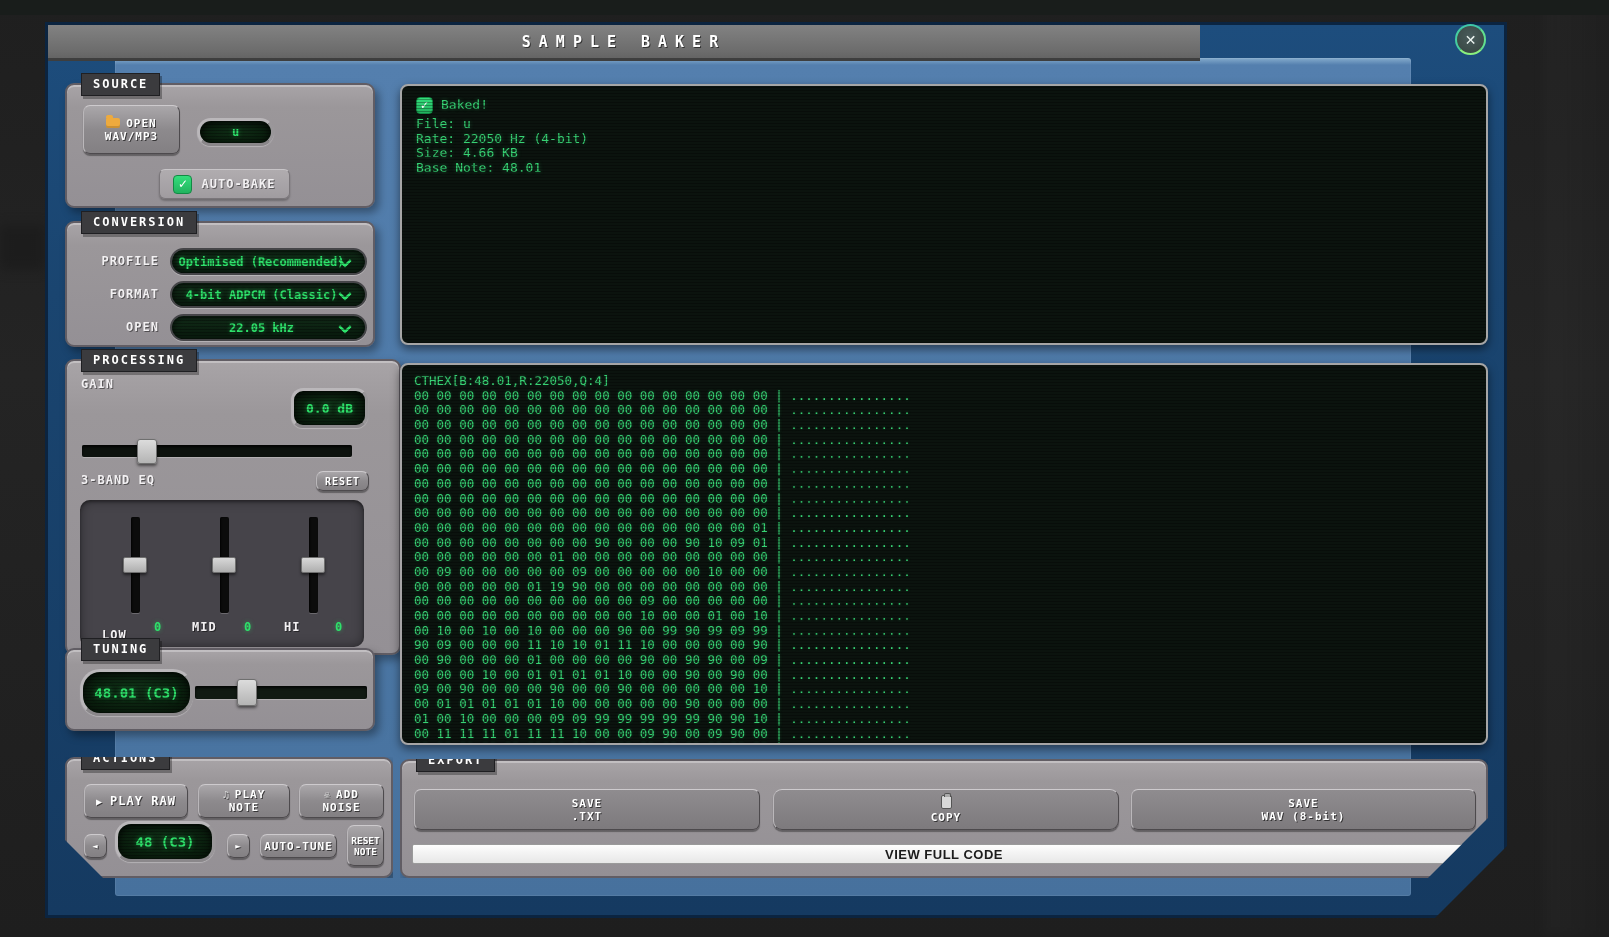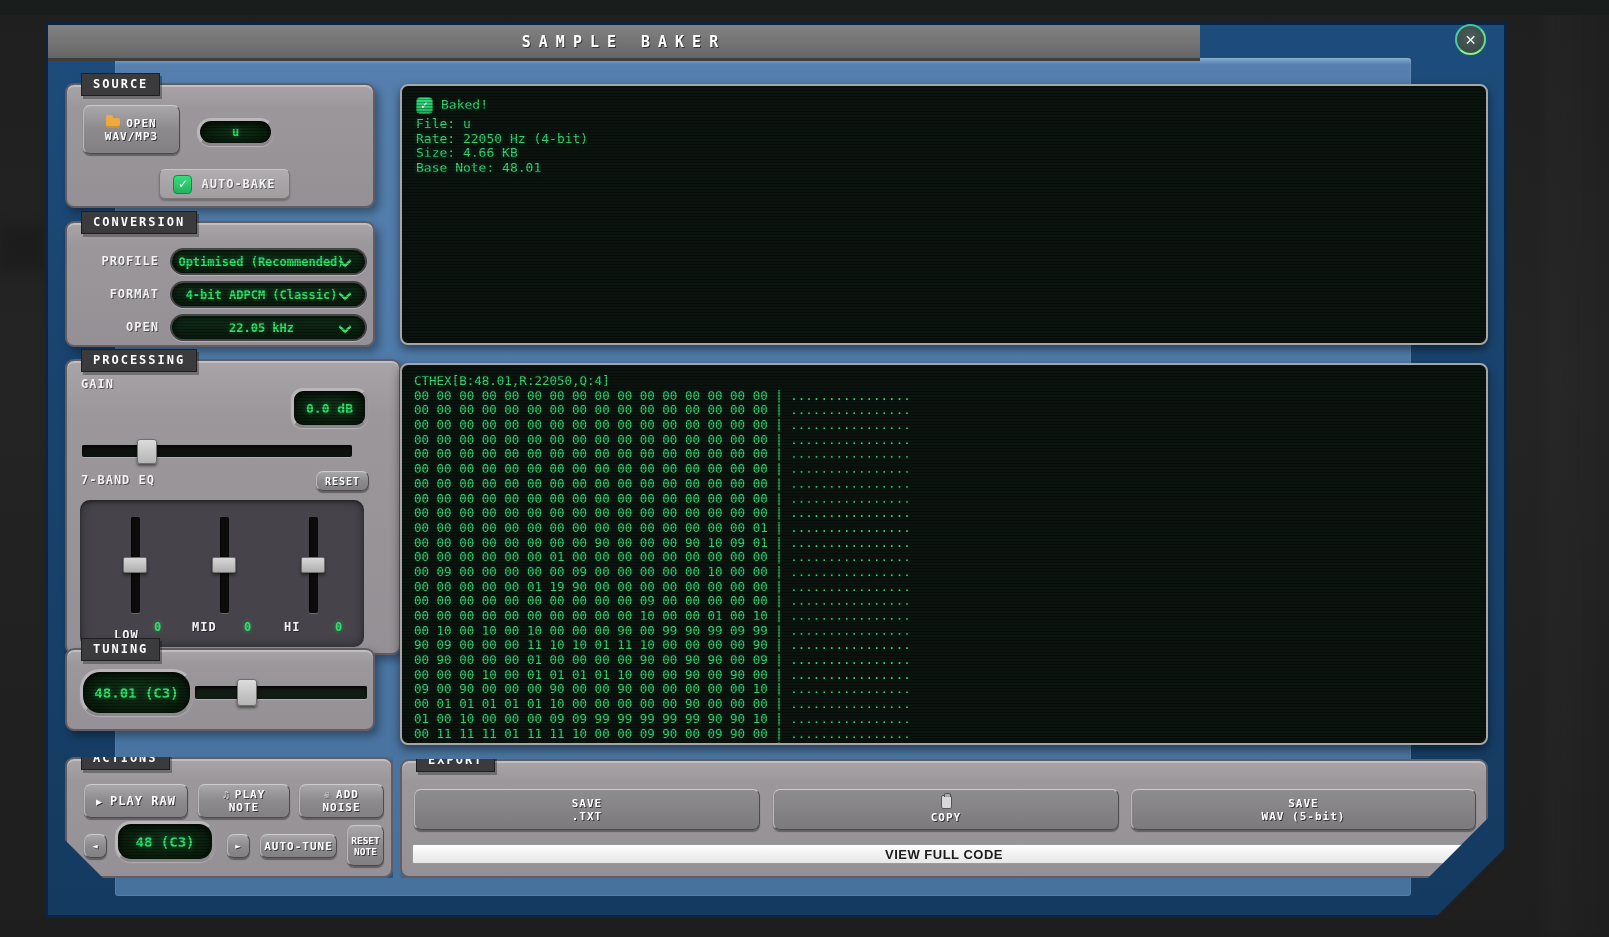--- a/index.html
+++ b/index.html
@@ -163,7 +163,7 @@
     </div>
     <div class="htrack" style="left:15px;top:84px;width:270px;height:12px;"></div>
     <div class="hthumb" style="top: 78px; height: 25px; left: 69.8px;"></div>
-    <div class="lbl" style="left:14px;top:112px;">7-BAND EQ</div>
+    <div class="lbl" style="left:14px;top:112px;">3-BAND EQ</div>
     <div class="btn" style="left:249px;top:110px;width:53px;height:20px;font-size:10px;">RESET</div>
     <div class="abs" style="left:13px;top:139px;width:284px;height:147px;background:#46444a;border-radius:10px;box-shadow:inset 0 0 12px rgba(0,0,0,.4),inset 0 2px 3px rgba(0,0,0,.35);">
       <div class="vtrack" style="left:51px;top:17px;height:96px;"></div>

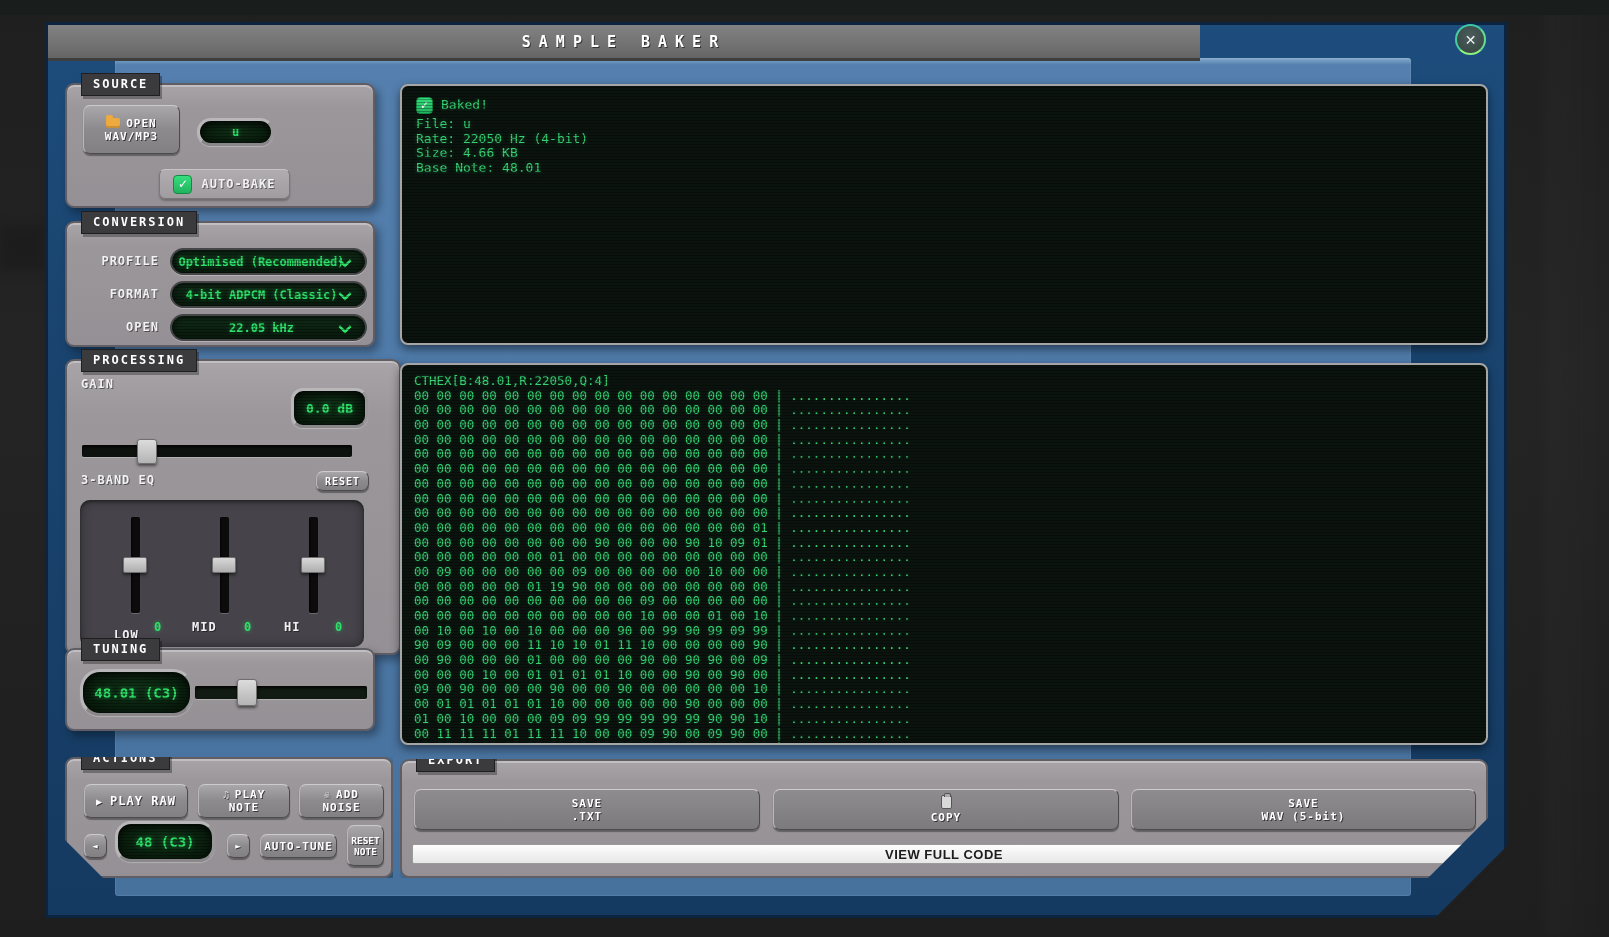--- a/index.html
+++ b/index.html
@@ -172,7 +172,7 @@
       <div class="vthumb" style="left: 132px; top: 57px;"></div>
       <div class="vtrack" style="left:229px;top:17px;height:96px;"></div>
       <div class="vthumb" style="left: 221px; top: 57px;"></div>
-      <span class="lbl" style="left:22px;top:128px;margin-left:12px;">LOW</span>
+      <span class="lbl" style="left:22px;top:128px;">LOW</span>
       <span class="lbl gval" style="left:74px;top:120px;">0</span>
       <span class="lbl" style="left:112px;top:120px;">MID</span>
       <span class="lbl gval" style="left:164px;top:120px;">0</span>

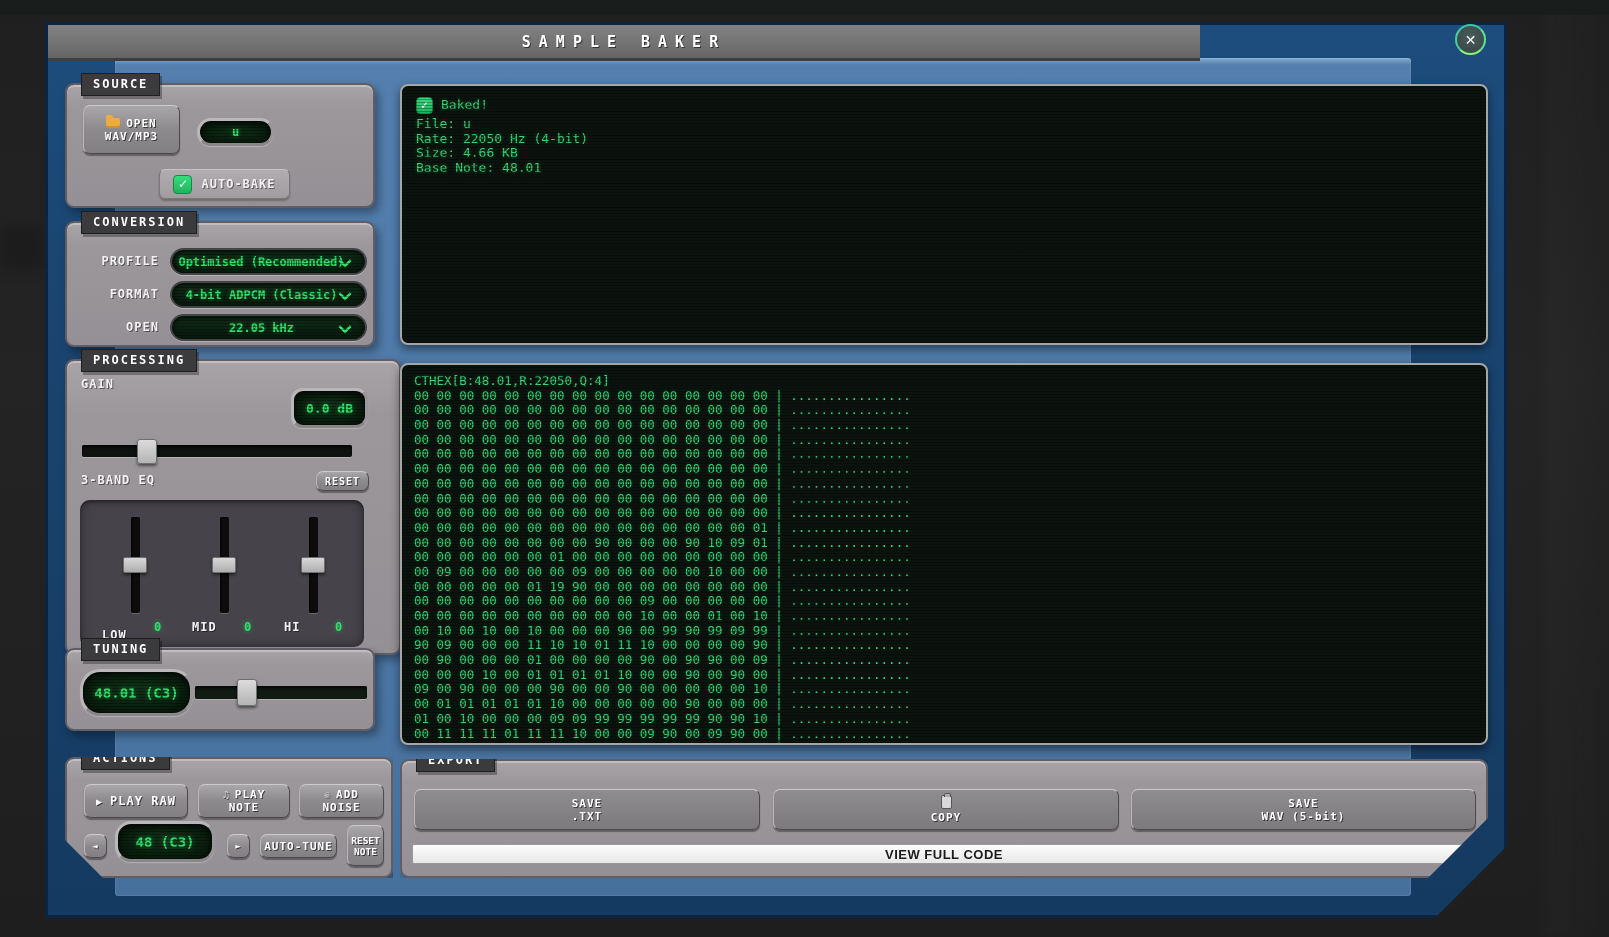--- a/index.html
+++ b/index.html
@@ -276,7 +276,7 @@
       <span>SAVE</span>
       <span>.TXT</span>
     </div>
-    <div class="btn two" style="left:371px;top:28px;width:346px;height:41px;background:linear-gradient(180deg,#8f8c8f,#7d7a7d);">
+    <div class="btn two" style="left:371px;top:28px;width:346px;height:41px;background:linear-gradient(180deg,#8f8c8f,#7d7a7d);border-radius:9px;">
       <span class="clipicon"></span>
       <span style="margin-top:2px;">COPY</span>
     </div>

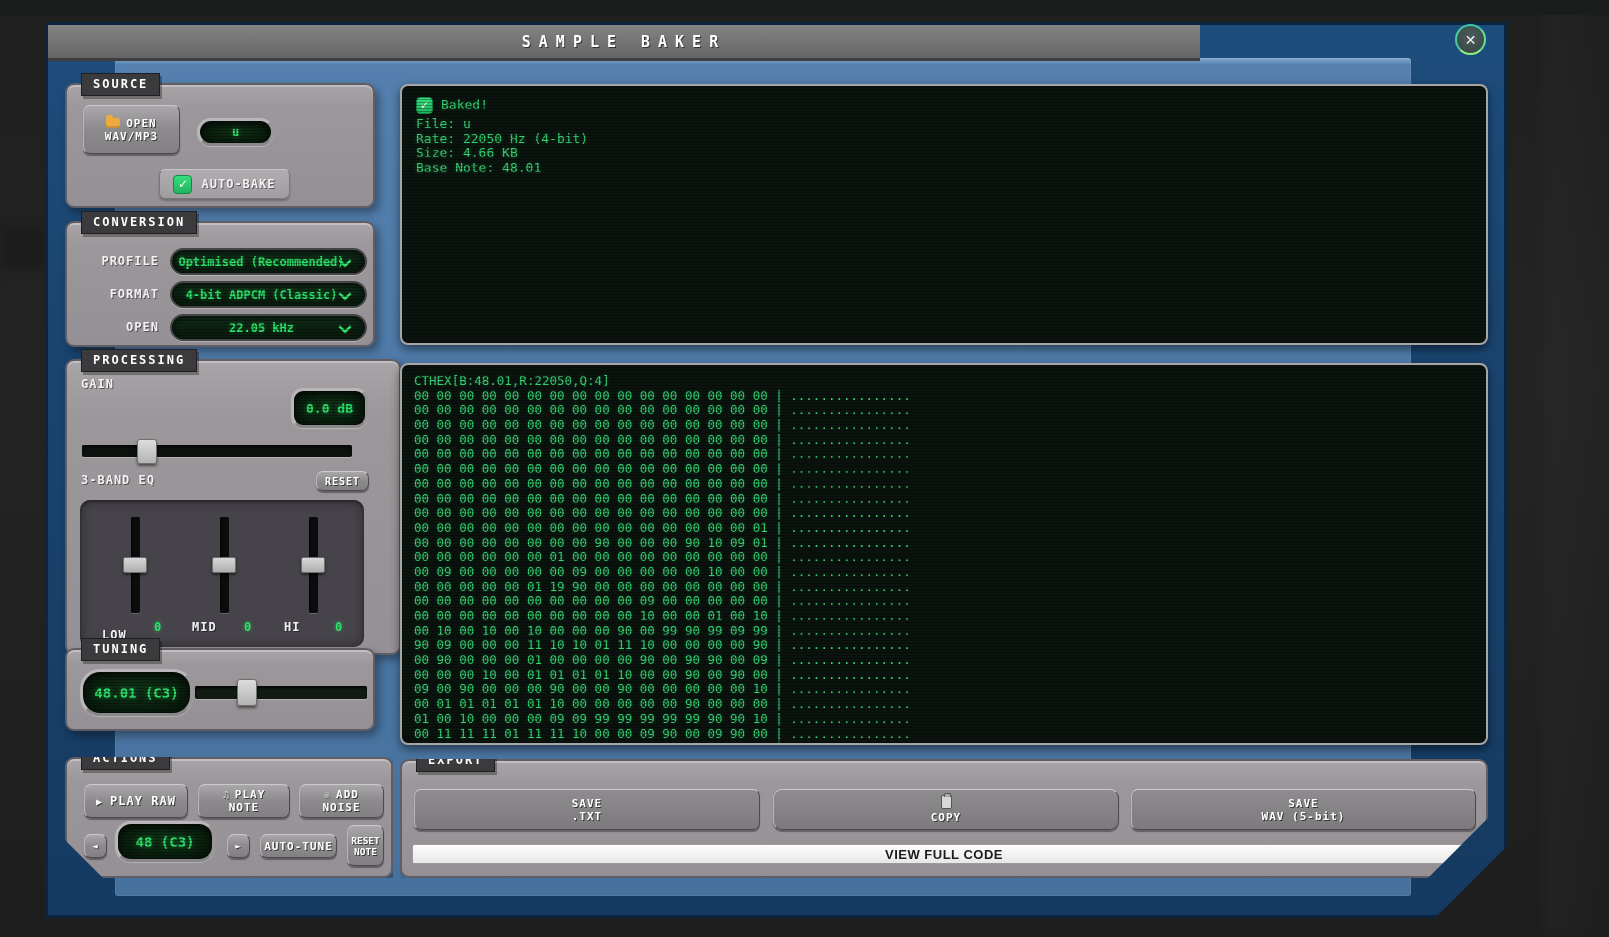--- a/index.html
+++ b/index.html
@@ -282,7 +282,7 @@
     </div>
     <div class="btn two" style="left:729px;top:28px;width:345px;height:41px;background:linear-gradient(180deg,#8f8c8f,#7d7a7d);">
       <span>SAVE</span>
-      <span>WAV (5-bit)</span>
+      <span>WAV (8-bit)</span>
     </div>
     <div class="viewbar" style="left:10px;top:83px;width:1064px;height:20px;">VIEW FULL CODE</div>
   </div>

